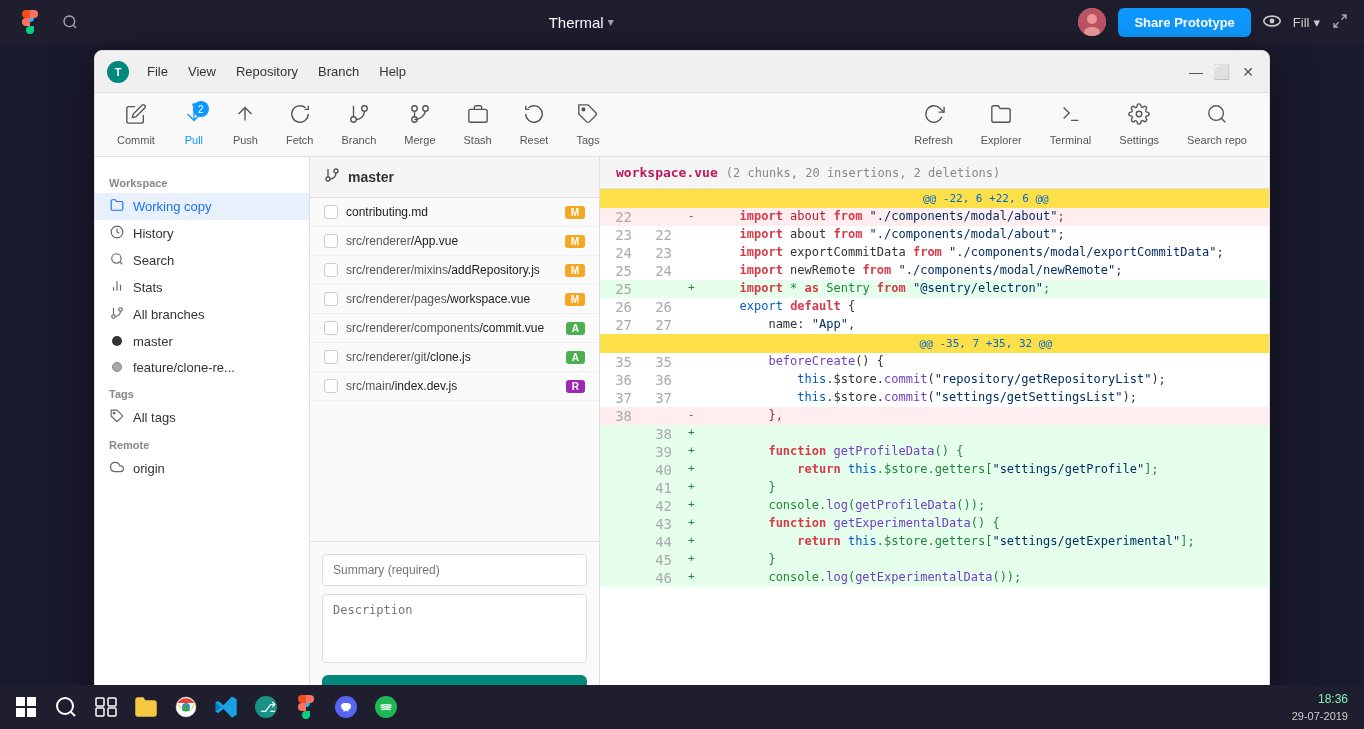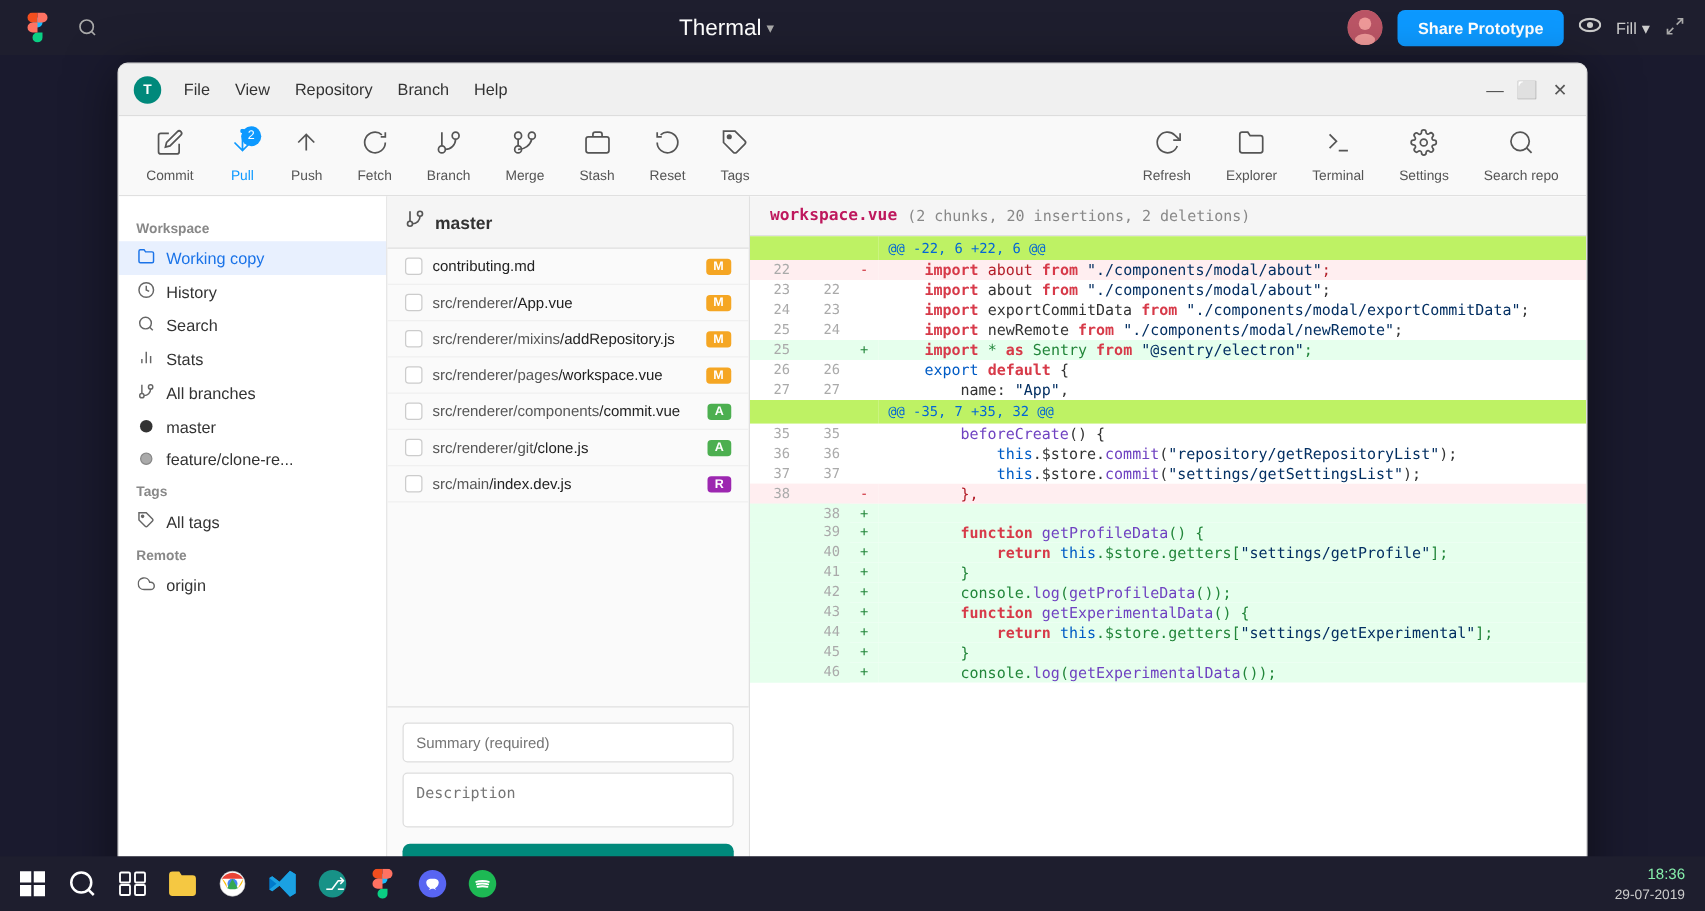--- a/index.html
+++ b/index.html
@@ -132,7 +132,7 @@
   </div>
   <div id="topbar-center">
     <div class="thermal-dropdown">
-      <span style="color:#fff;font-size:18px;font-weight:500;">Thermal</span>
+      <span style="color:#fff;font-size:15px;font-weight:500;">Thermal</span>
       <span style="color:#aaa;font-size:12px;">▾</span>
     </div>
   </div>

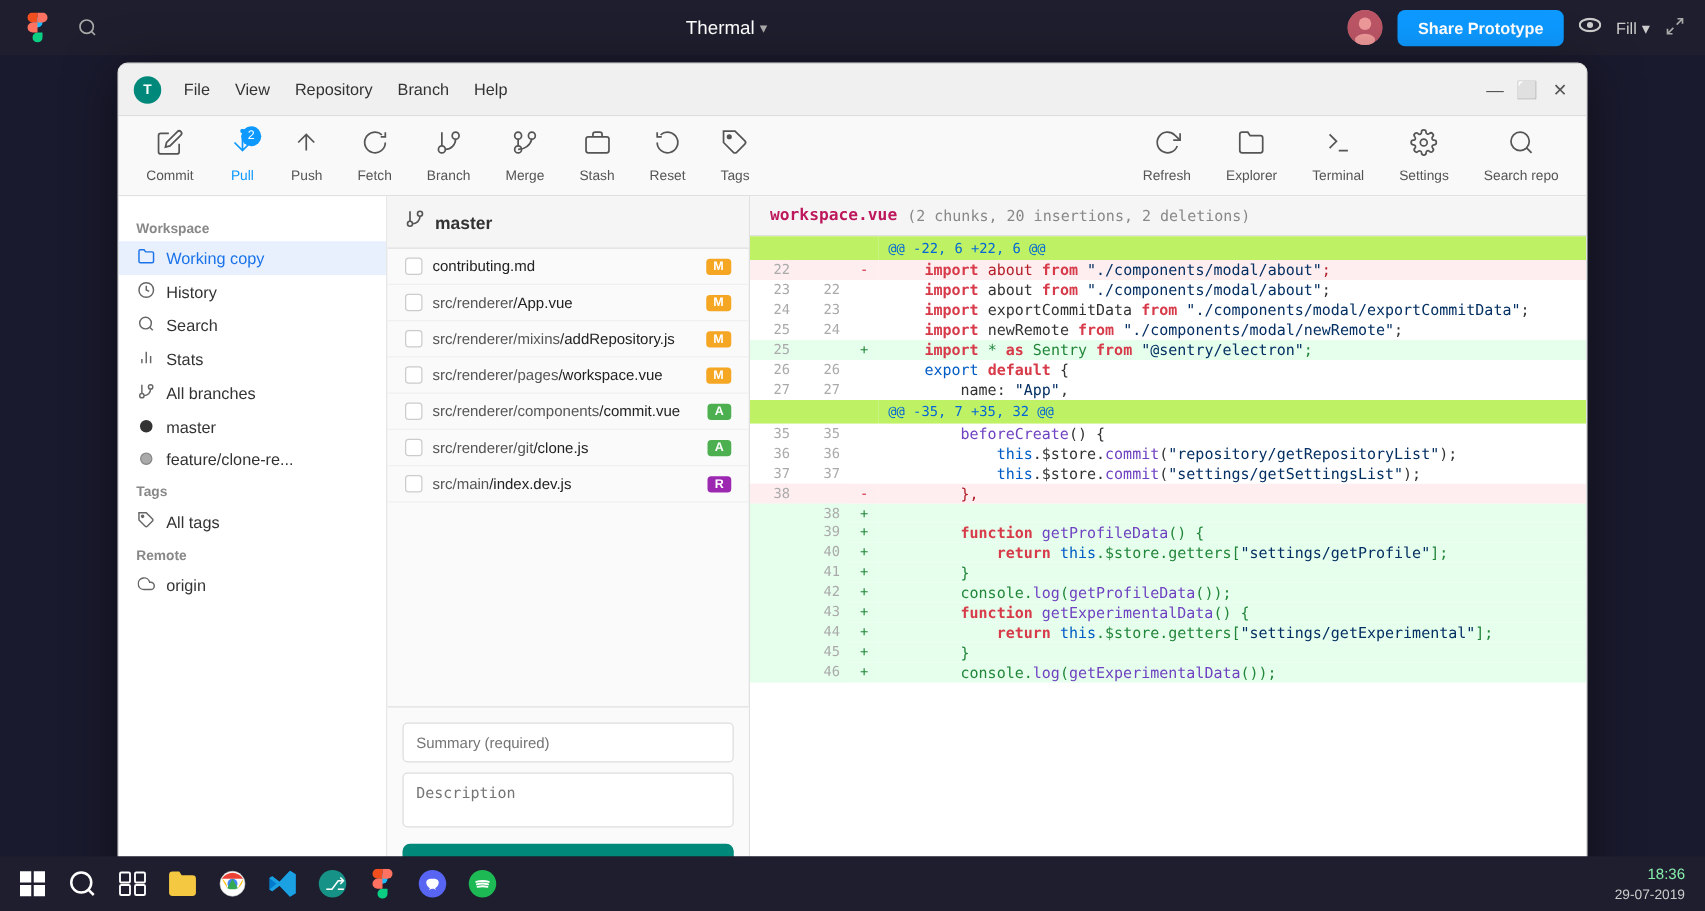--- a/index.html
+++ b/index.html
@@ -93,7 +93,7 @@
     .line-add .line-num { background: #e6ffed; }
     .line-add .line-gutter { color: #22863a; }
     .line-context { background: #fff; }
-    .line-header { background: #bef264; }
+    .line-header { background: #fde047; text-align: center; }
     .line-header td { color: #0366d6; font-size: 11px; padding: 3px 8px; }
     .kw { color: #d73a49; font-weight: bold; }
     .kw-blue { color: #005cc5; }

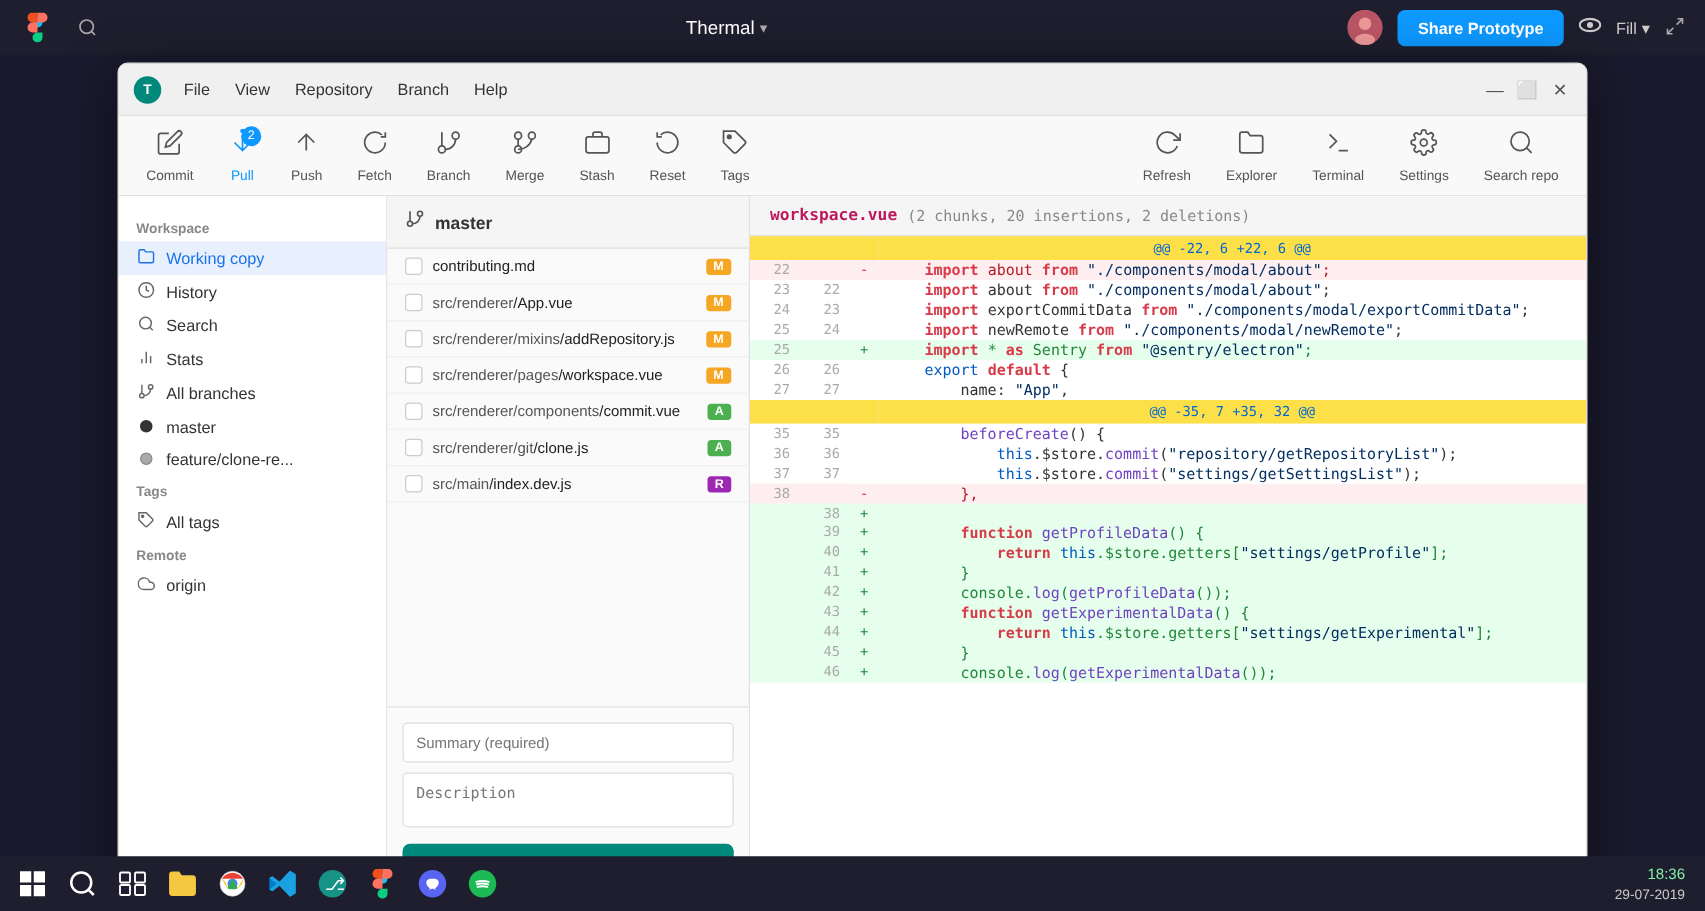--- a/index.html
+++ b/index.html
@@ -81,7 +81,7 @@
     .diff-meta { color: #888; font-size: 12px; }
     .diff-table { width: 100%; border-collapse: collapse; }
     .diff-table td { padding: 1px 8px; vertical-align: top; white-space: pre; }
-    .line-num { width: 40px; color: #aaa; text-align: right; user-select: none; font-size: 11px; padding: 1px 8px; }
+    .line-num { width: 40px; color: #aaa; text-align: right; user-select: none; font-size: 14px; padding: 1px 8px; }
     .line-gutter { width: 16px; text-align: center; color: #888; font-size: 11px; }
     .line-content { color: #333; font-size: 12px; }
     .line-del { background: #ffeef0; }

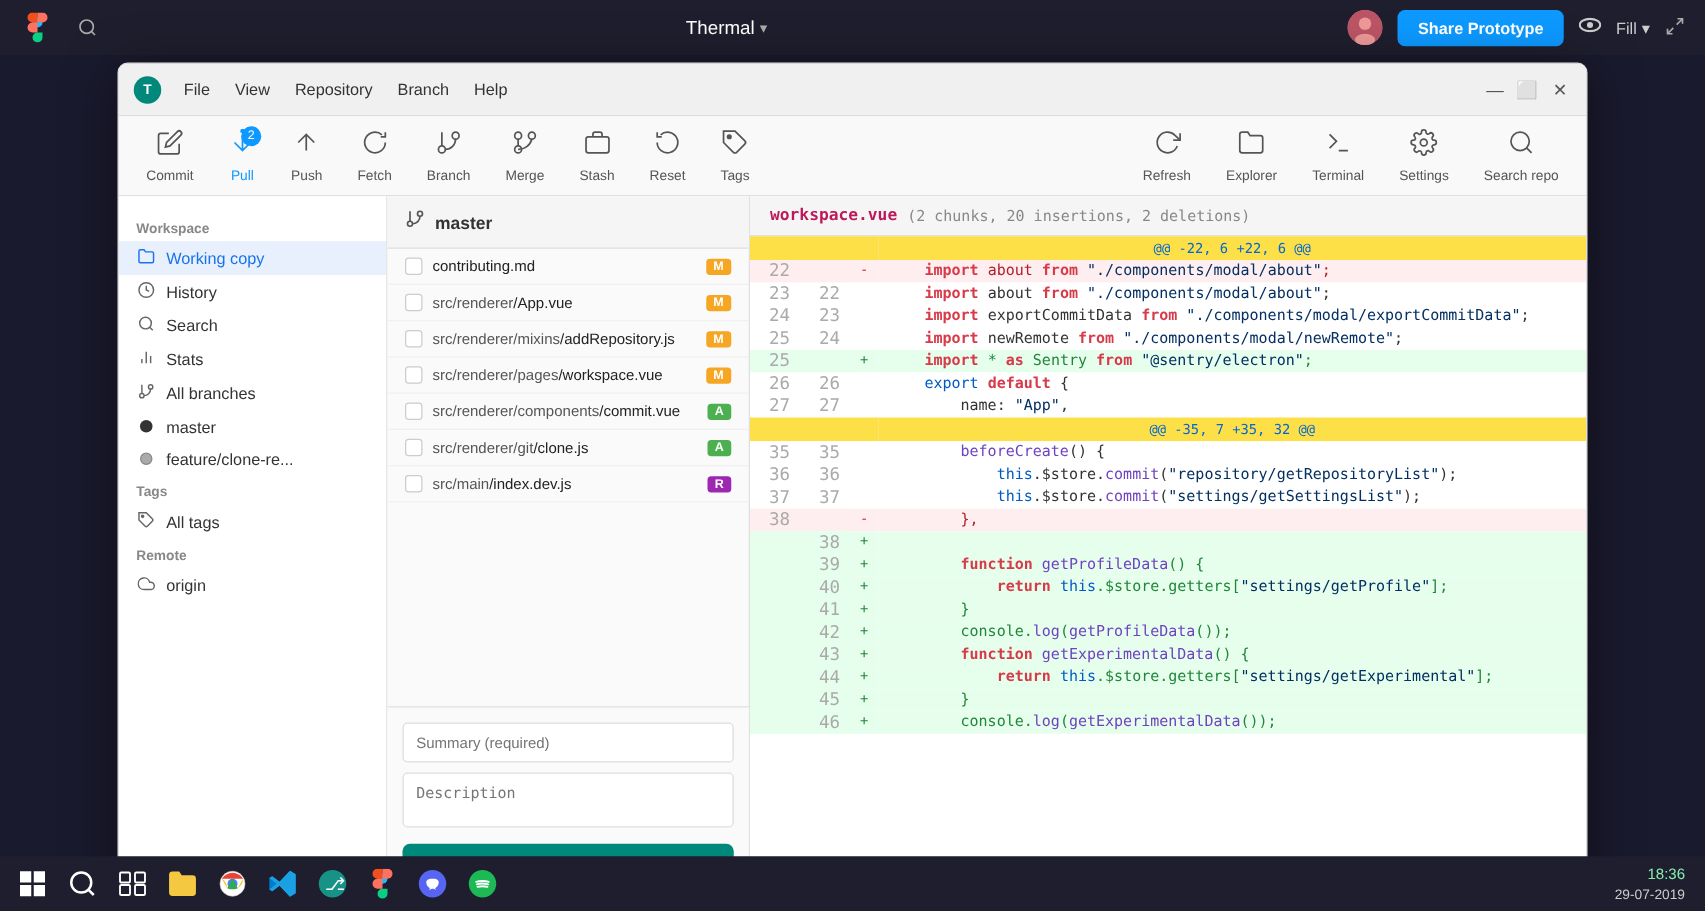--- a/index.html
+++ b/index.html
@@ -71,7 +71,7 @@
     
     #commit-area { padding: 12px; border-top: 1px solid #e0e0e0; background: #fafafa; }
     .commit-input { width: 100%; padding: 8px 10px; border: 1px solid #ddd; border-radius: 4px; font-size: 12px; color: #ec4899; background: #fff; margin-bottom: 8px; }
-    .commit-textarea { width: 100%; padding: 8px 10px; border: 1px solid #ddd; border-radius: 4px; font-size: 12px; color: #aaa; background: #fff; height: 44px; resize: none; }
+    .commit-textarea { width: 100%; padding: 8px 10px; border: 1px solid #ddd; border-radius: 4px; font-size: 12px; color: #aaa; background: #fff; height: 69px; resize: none; }
     .commit-btn { width: 100%; padding: 11px; background: #00897B; color: #fff; border: none; border-radius: 6px; font-size: 14px; font-weight: 600; cursor: pointer; margin-top: 8px; }
 
     

